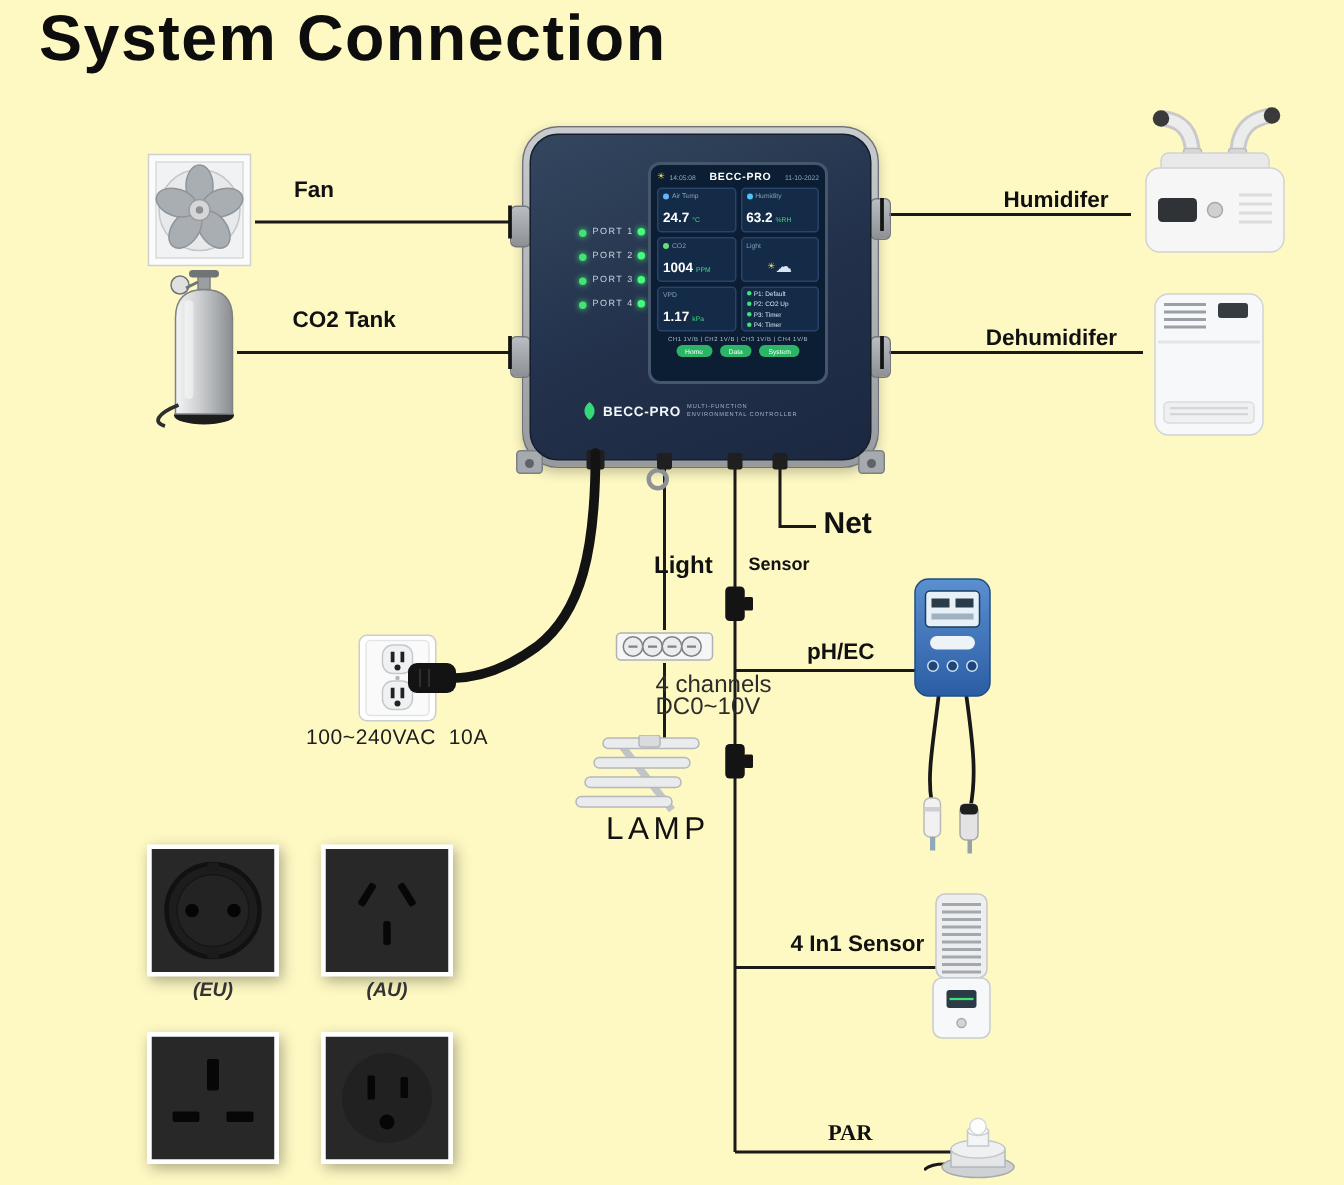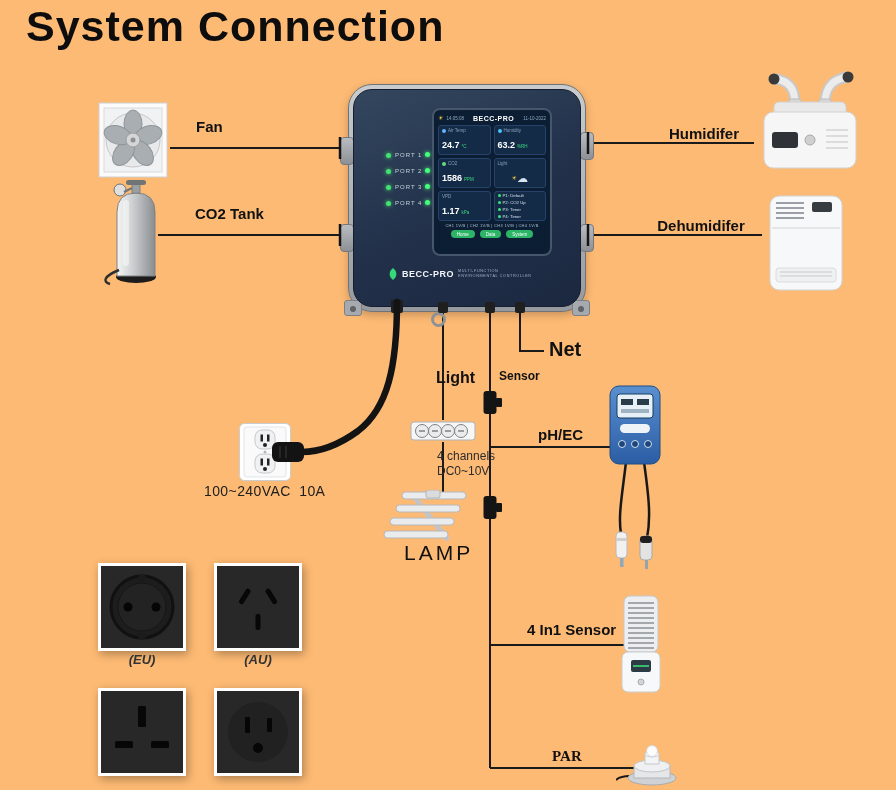--- a/index.html
+++ b/index.html
@@ -5,7 +5,7 @@
   * { margin:0; padding:0; box-sizing:border-box; }
   html,body { background:#ffffff; }
   body { font-family:"Liberation Sans", sans-serif; }
-  .canvas { position:relative; width:896px; height:790px; background:#fdba74; overflow:hidden; }
+  .canvas { position:relative; width:896px; height:790px; background:#fef9c3; overflow:hidden; }
 
   .title { position:absolute; left:26px; top:2px; font-size:43px; line-height:48px;
            font-weight:800; letter-spacing:1px; color:#0d0d0d; z-index:5; }

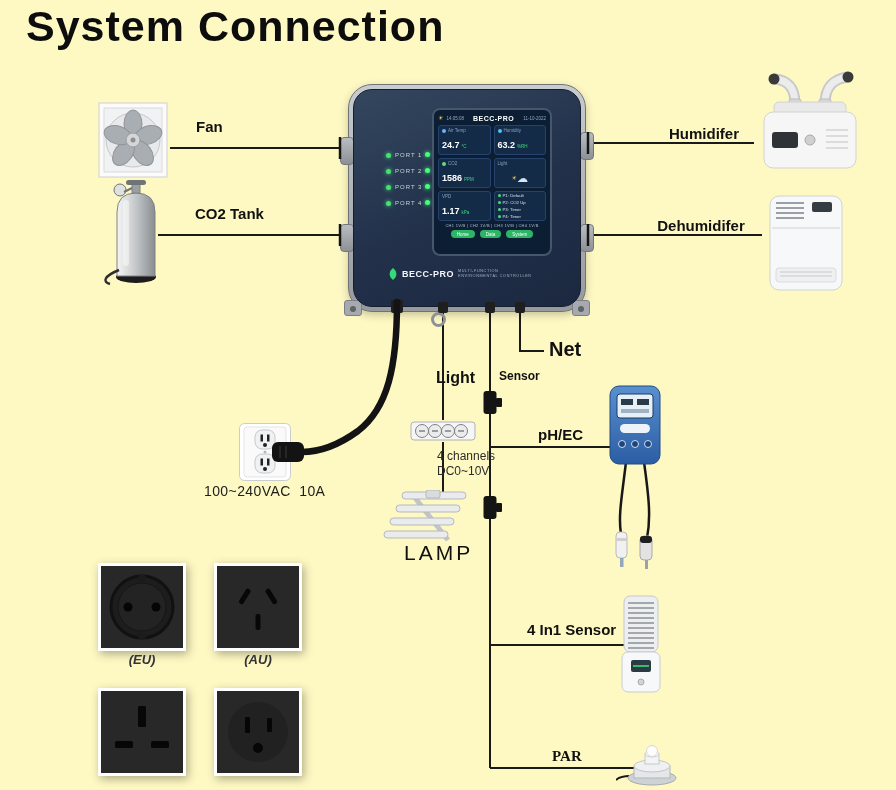--- a/index.html
+++ b/index.html
@@ -349,7 +349,7 @@
                 <i class="icn icn-co2"></i>
                 <span>CO2</span>
               </div>
-            <div class="t-val"><b>1586</b><em>PPM</em></div>
+            <div class="t-val"><b>1004</b><em>PPM</em></div>
           </div>
           <div class="tile">
             <div class="t-label">

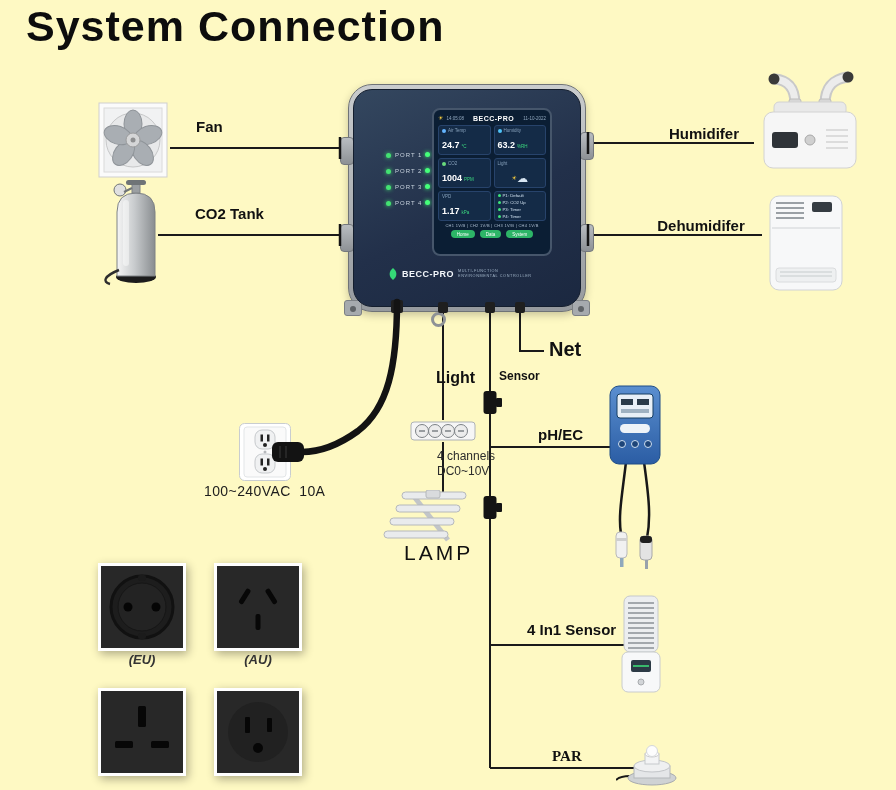--- a/index.html
+++ b/index.html
@@ -27,7 +27,7 @@
   .lbl-4in1    { left:527px; top:621px; }
   .lbl-par     { left:552px; top:748px;font-family:Liberation Serif, serif; }
   .lbl-lamp    { left:404px; top:541px; font-weight:500; letter-spacing:3px; font-size:21px; }
-  .lbl-channels{ left:437px; top:449px; font-weight:400; font-size:12px; color:#2c2c2c; line-height:15px; }
+  .lbl-channels{ left:437px; top:449px; font-weight:400; font-size:16px; color:#2c2c2c; line-height:15px; }
   .lbl-power   { left:204px; top:483px; font-weight:400; font-size:14px; color:#1d1d1d; letter-spacing:.4px; }
   .lbl-eu, .lbl-au { font-style:italic; font-size:13px; color:#333; width:88px; text-align:center; top:652px; }
   .lbl-eu { left:98px; } .lbl-au { left:214px; }

